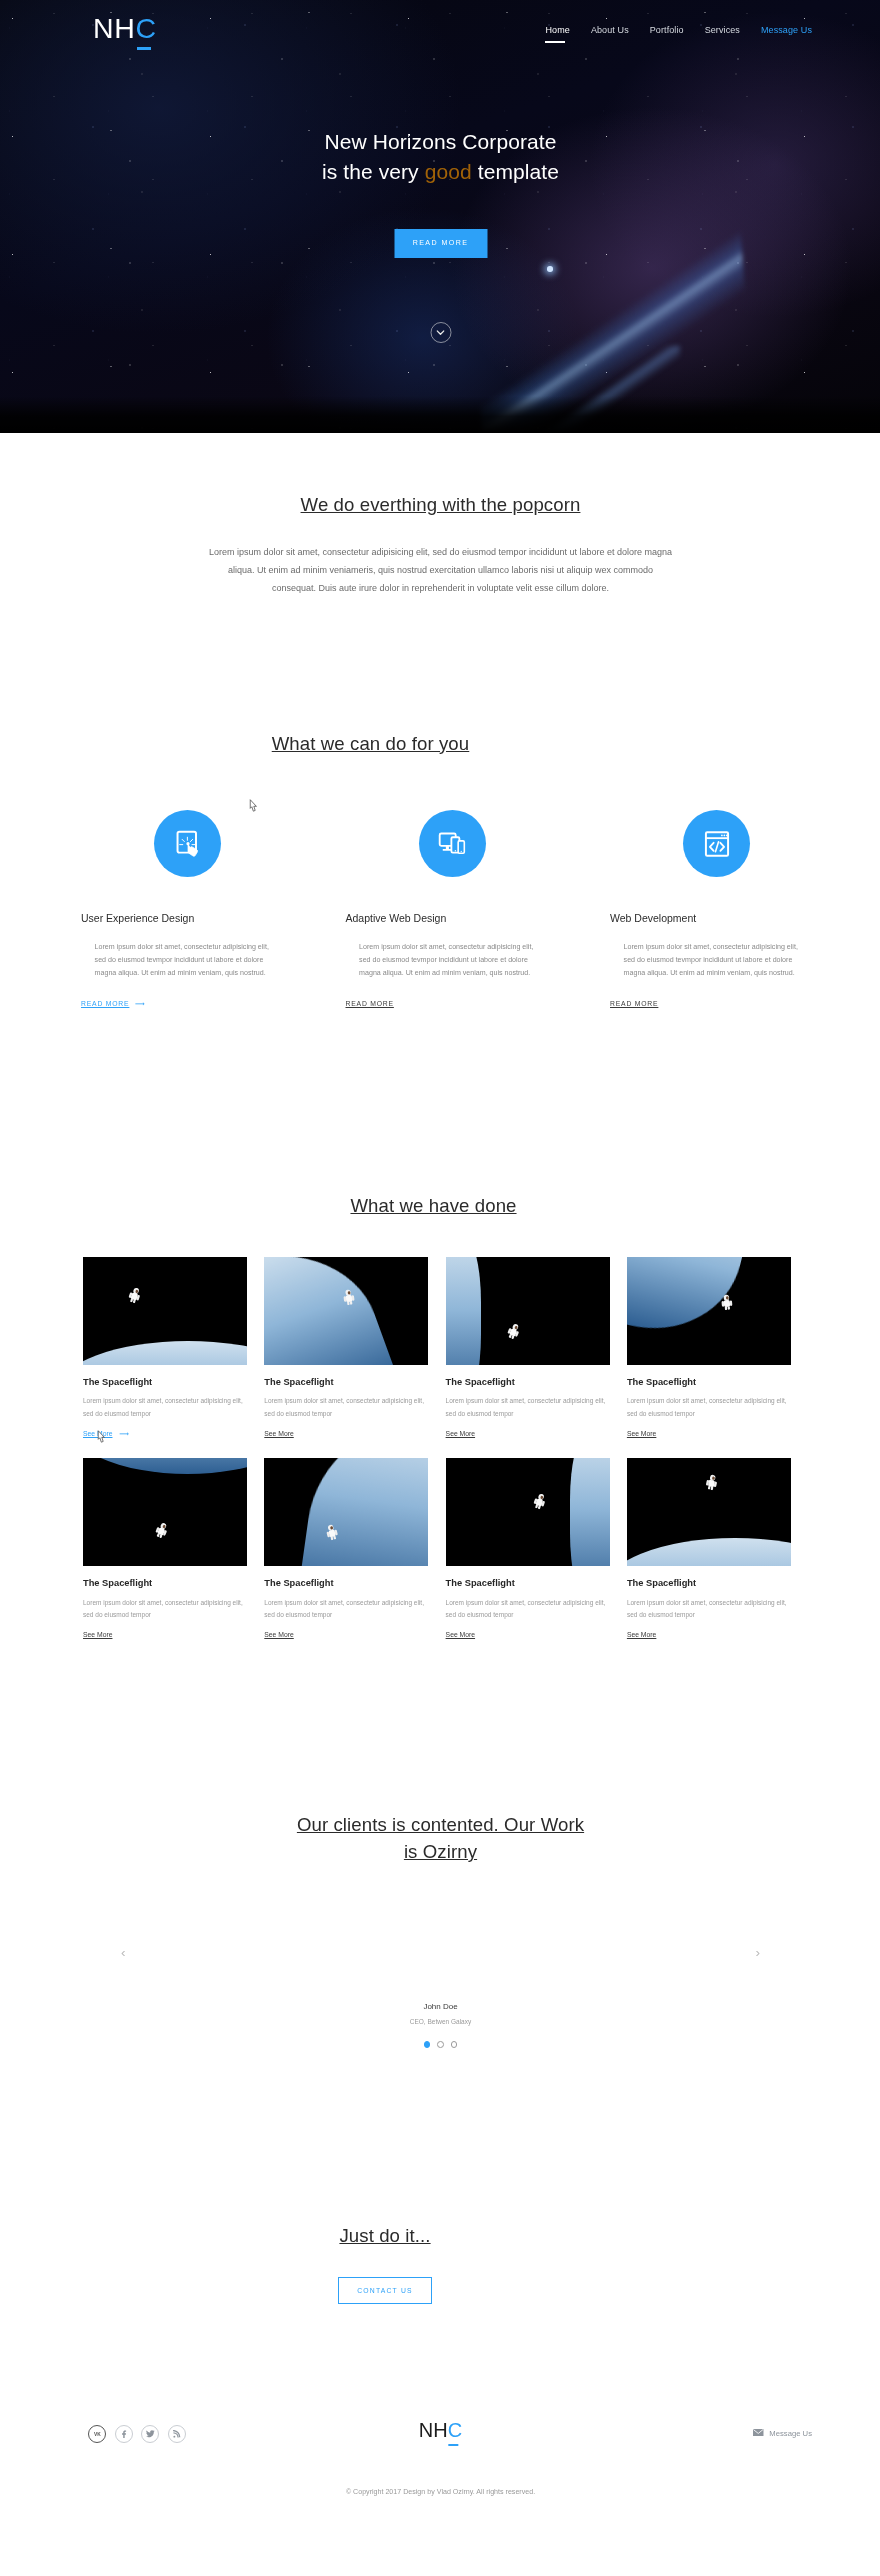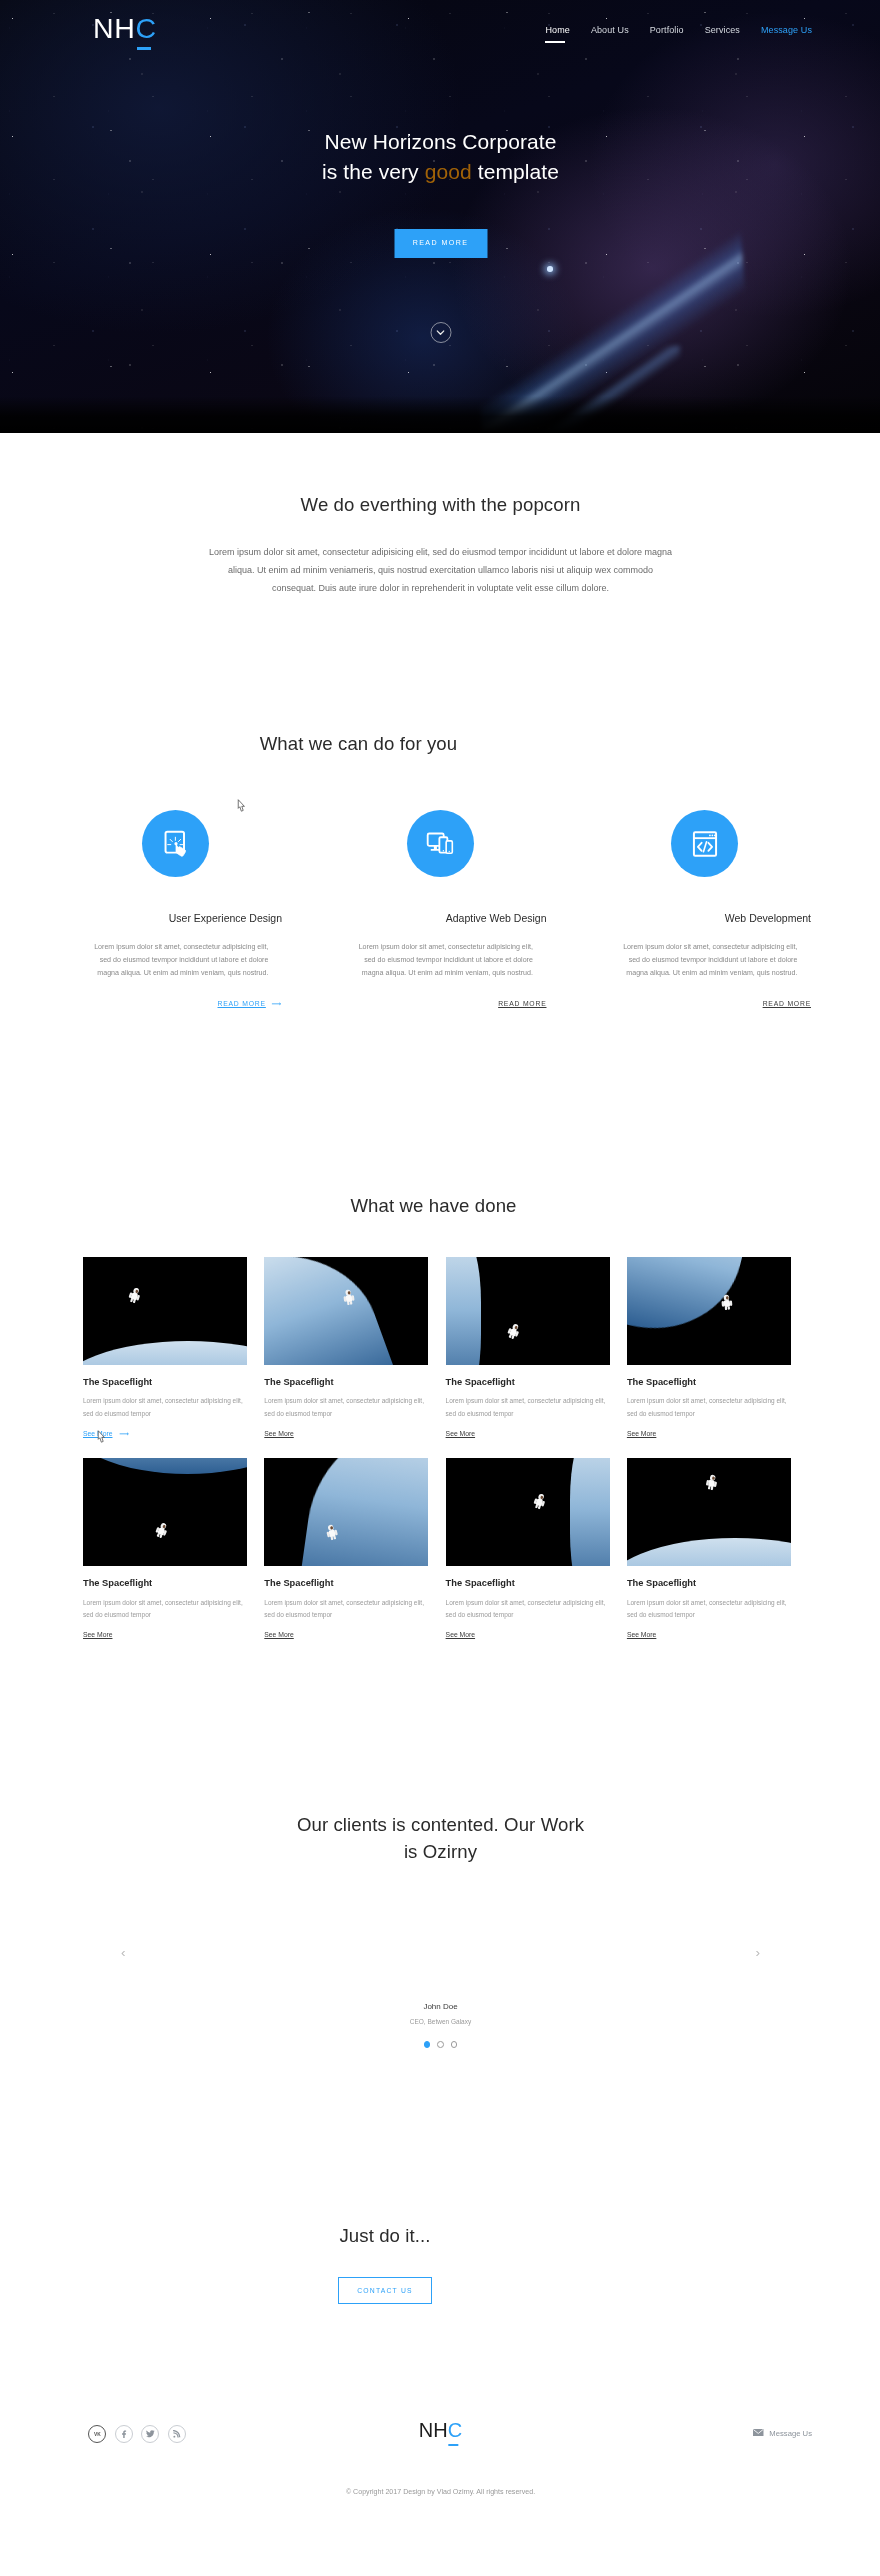--- a/index.html
+++ b/index.html
@@ -144,7 +144,7 @@
   
   .sec-title {
     text-align: center; font-weight: 400; color: #2b2b2b;
-    font-size: 18.6px; letter-spacing: 0.1px; line-height: 1.45;
+    font-size: 18.6px; letter-spacing: 0.1px; line-height: 1.45; text-decoration: underline;
   }
 
   .about {

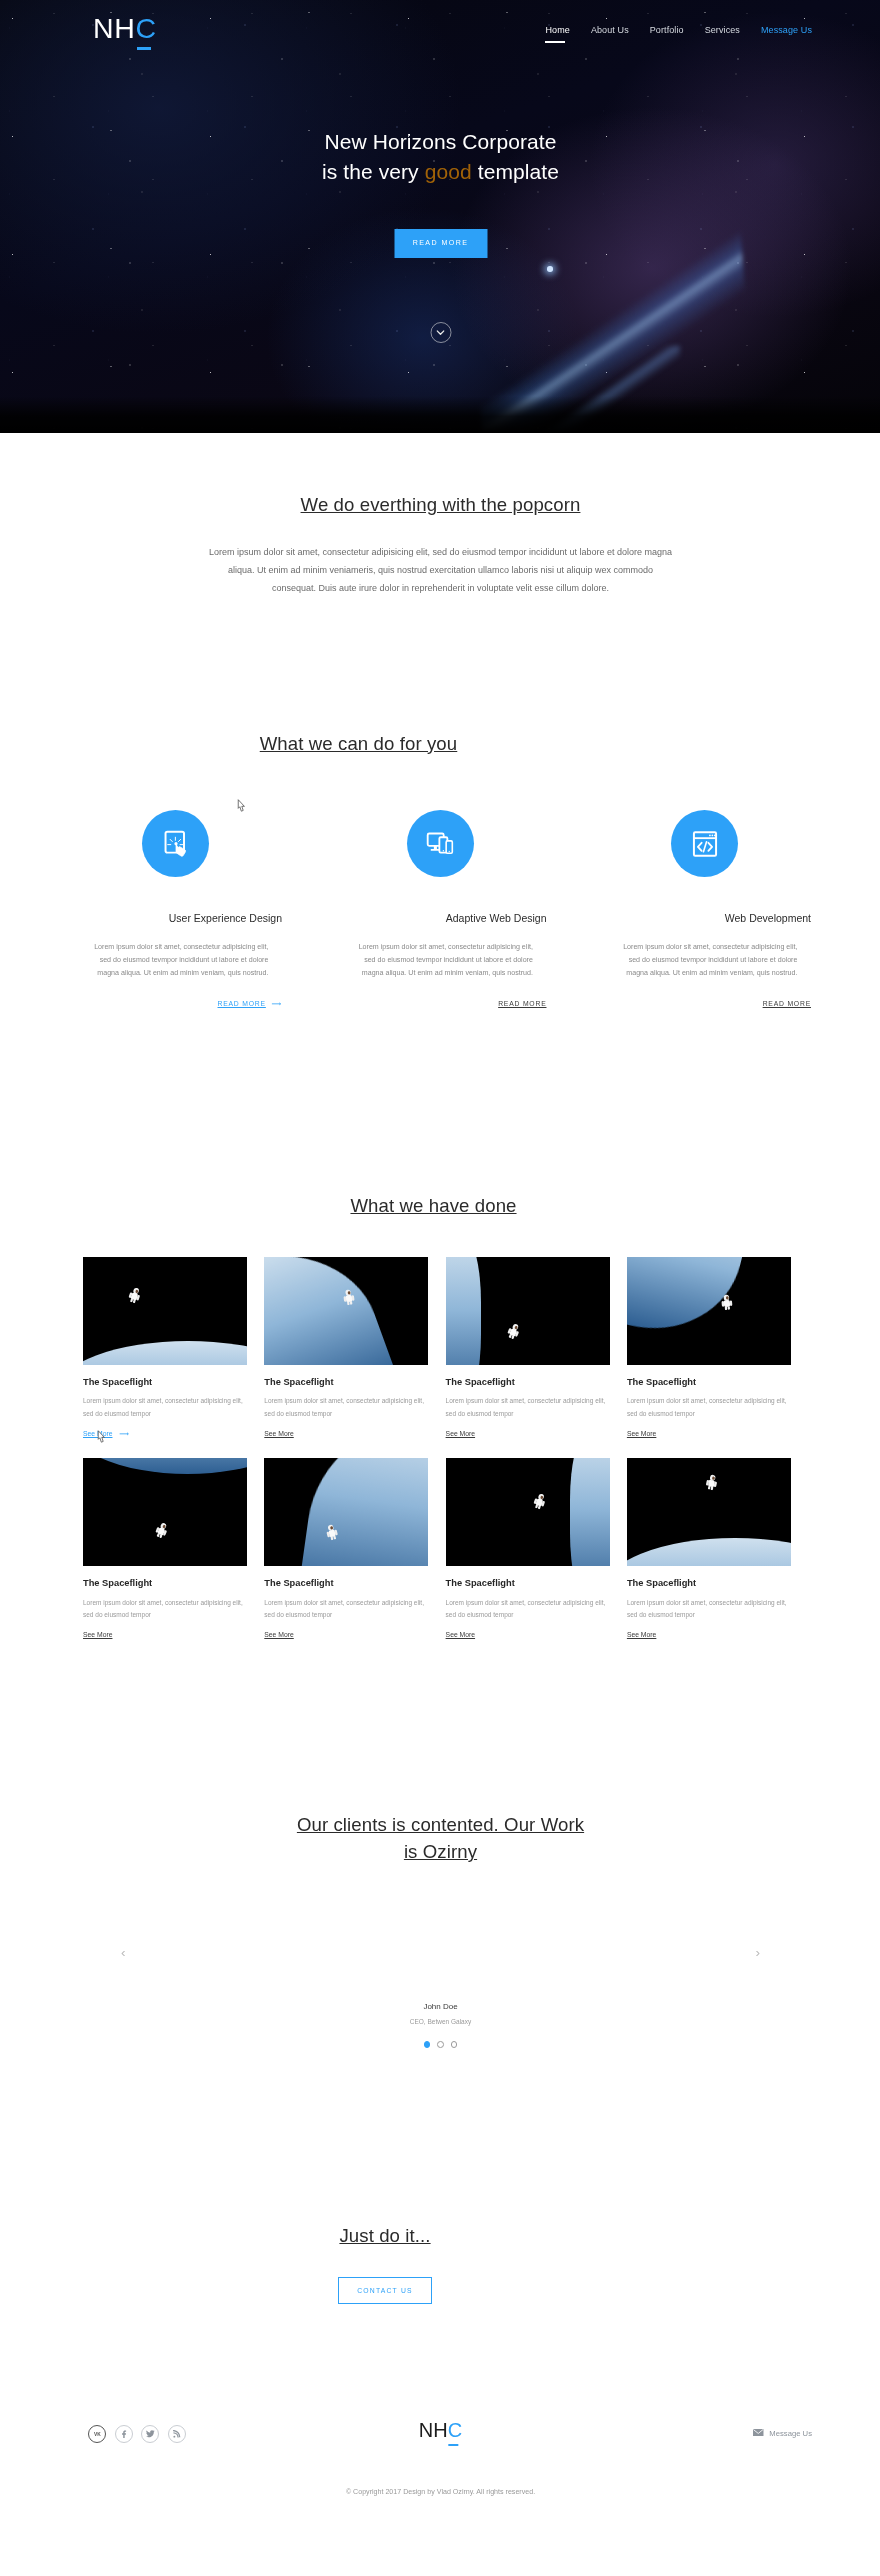--- a/index.html
+++ b/index.html
@@ -158,7 +158,7 @@
   }
 
   
-  .services { position: absolute; top: 717px; left: 0; width: 717px; height: 365px; }
+  .services { position: absolute; top: 717px; left: 12px; width: 717px; height: 365px; }
   .services .sec-title { position: absolute; top: 13.6px; left: 0; right: 0; }
   .svc-row {
     position: absolute; top: 93px; left: 69px; width: 742px;

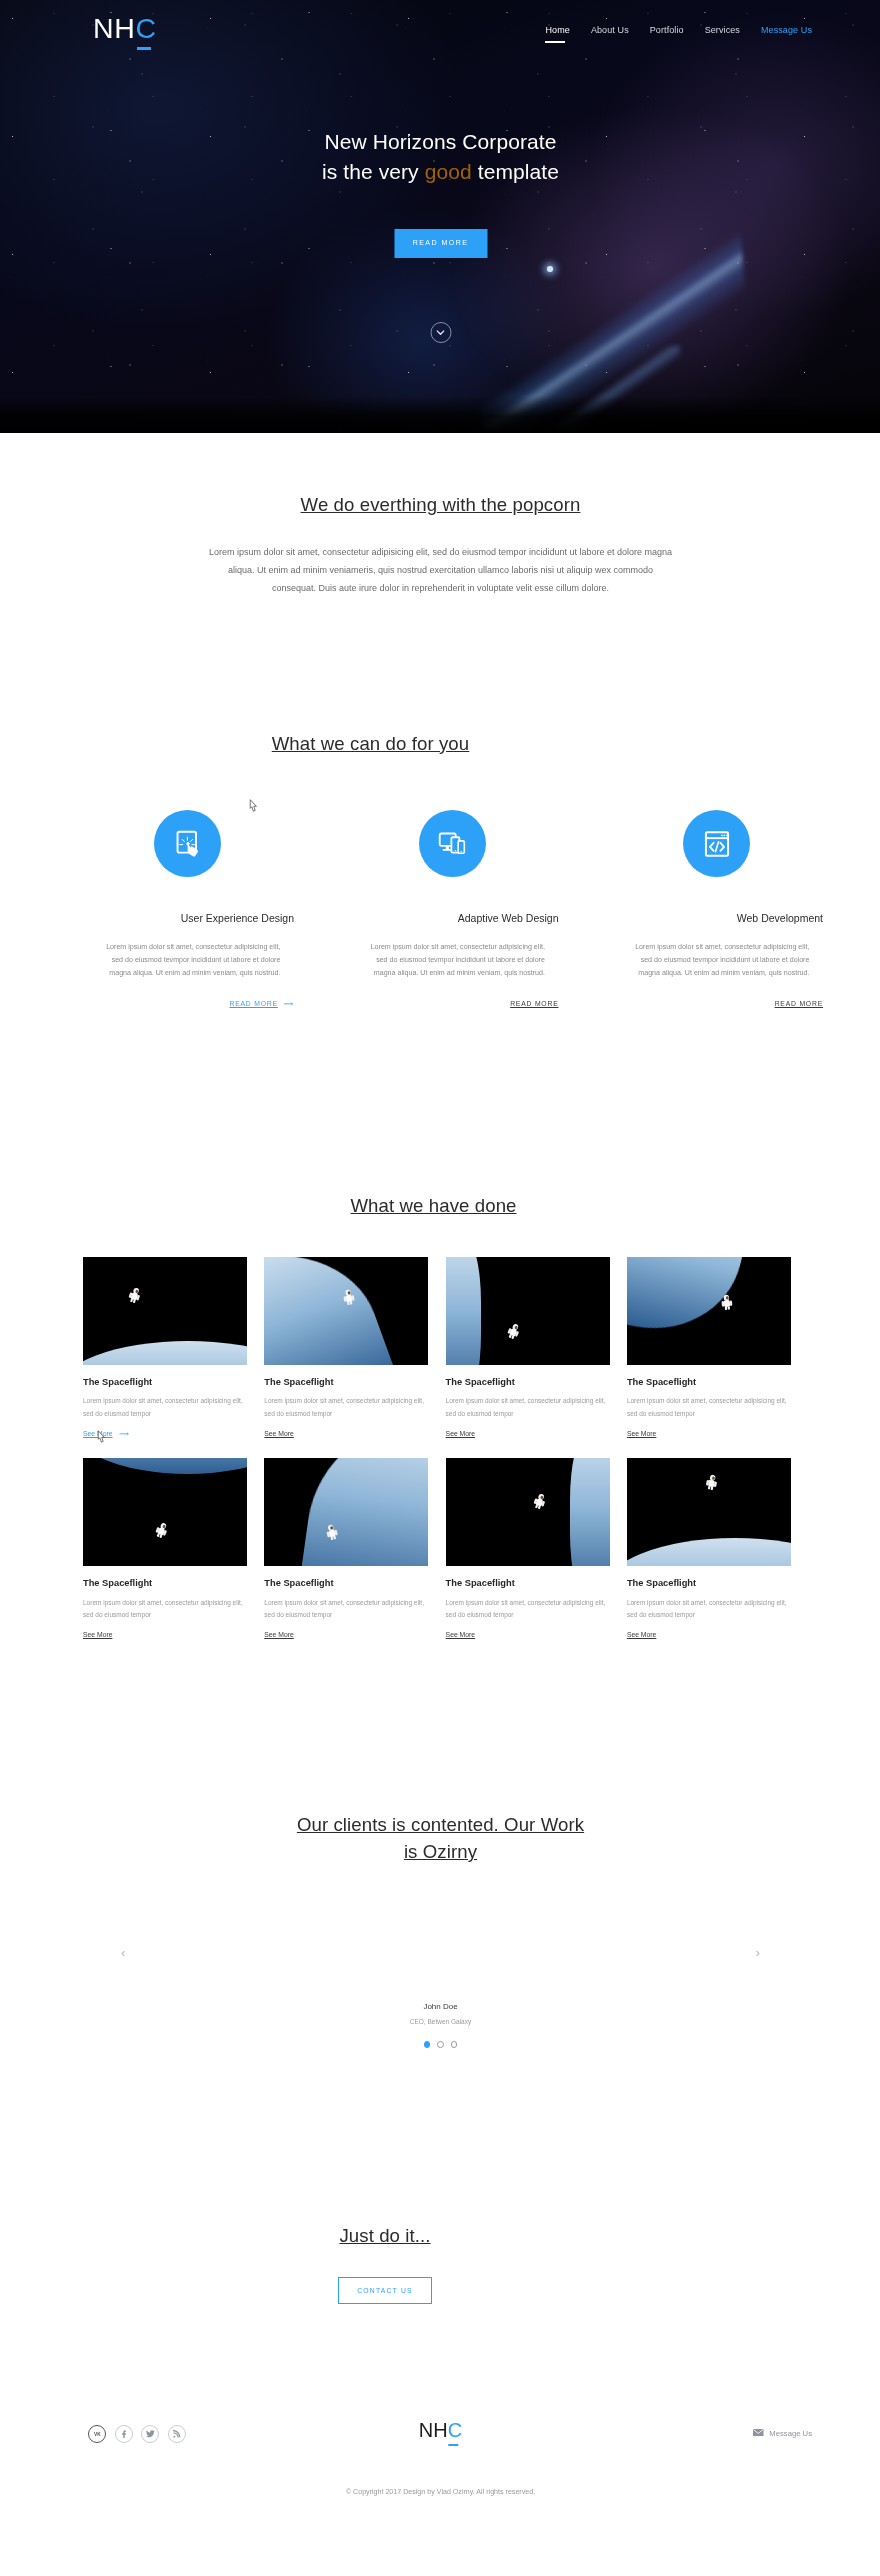--- a/index.html
+++ b/index.html
@@ -164,7 +164,7 @@
     position: absolute; top: 93px; left: 69px; width: 742px;
     display: flex; justify-content: space-between;
   }
-  .svc { width: 213px; text-align: right; }
+  .svc { width: 213px; text-align: left; }
   .svc-circle {
     width: 67px; height: 67px; border-radius: 50%;
     background: #2da1f8; margin: 0 auto 35px;

